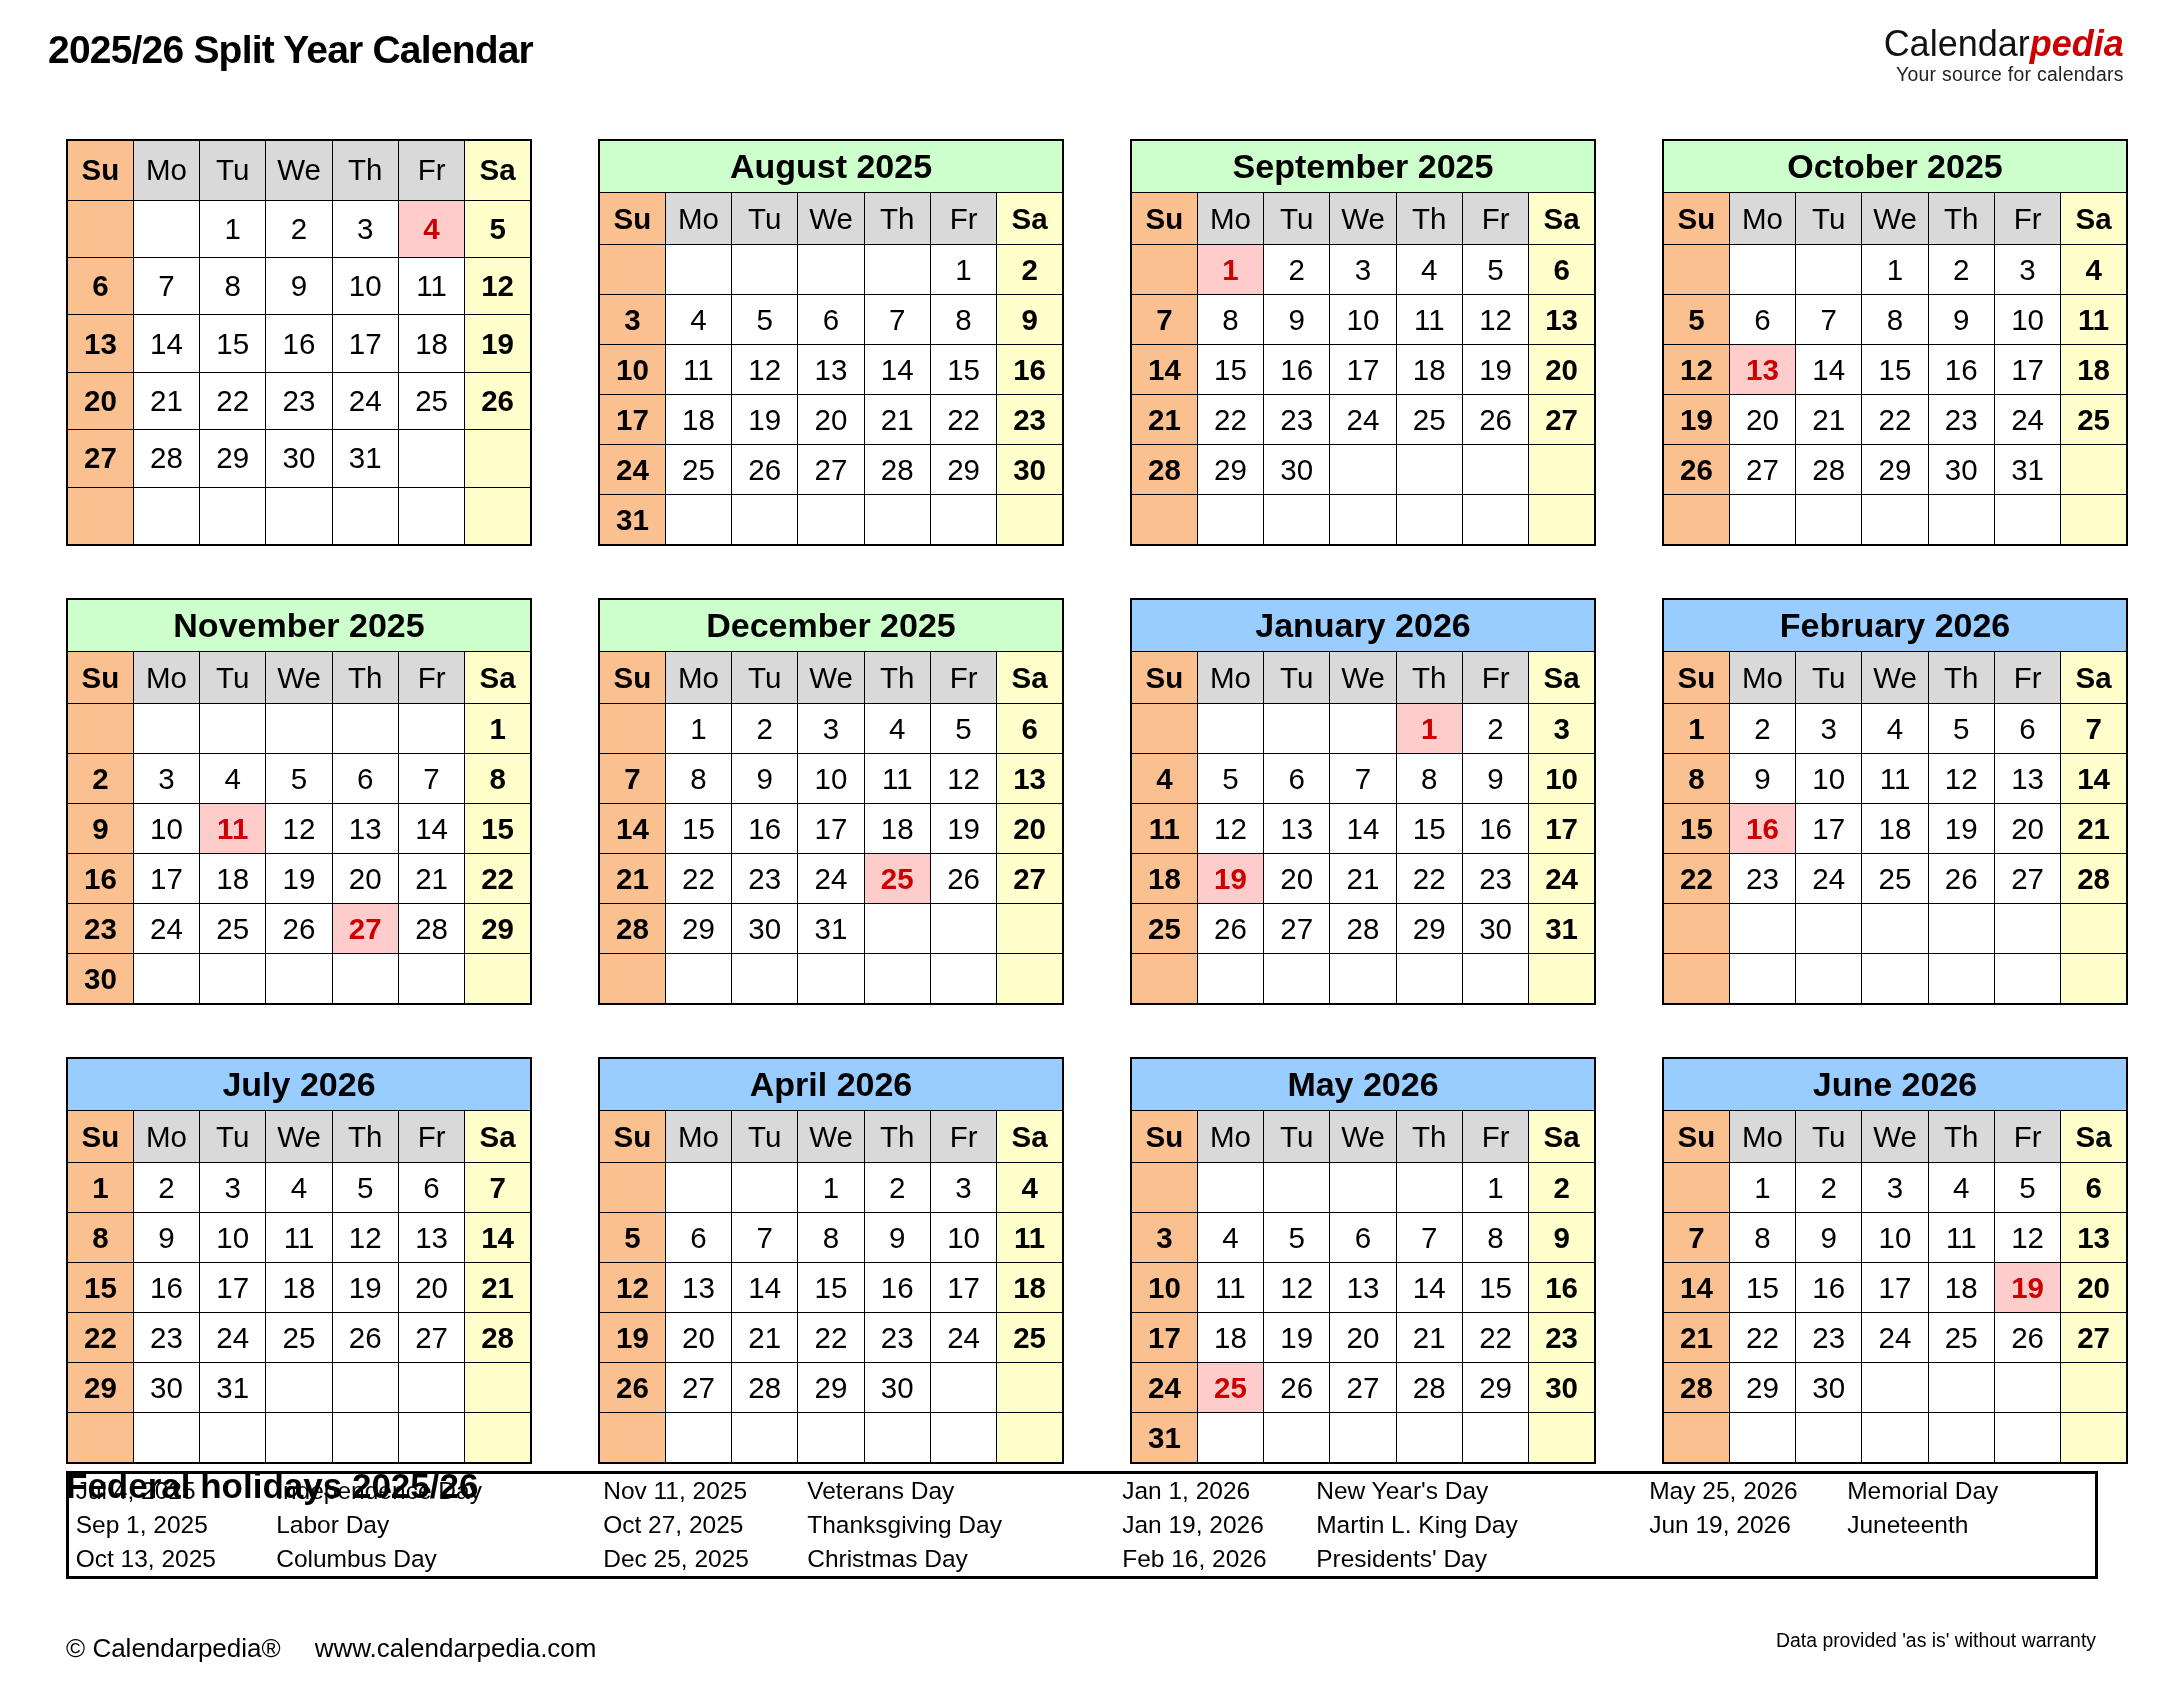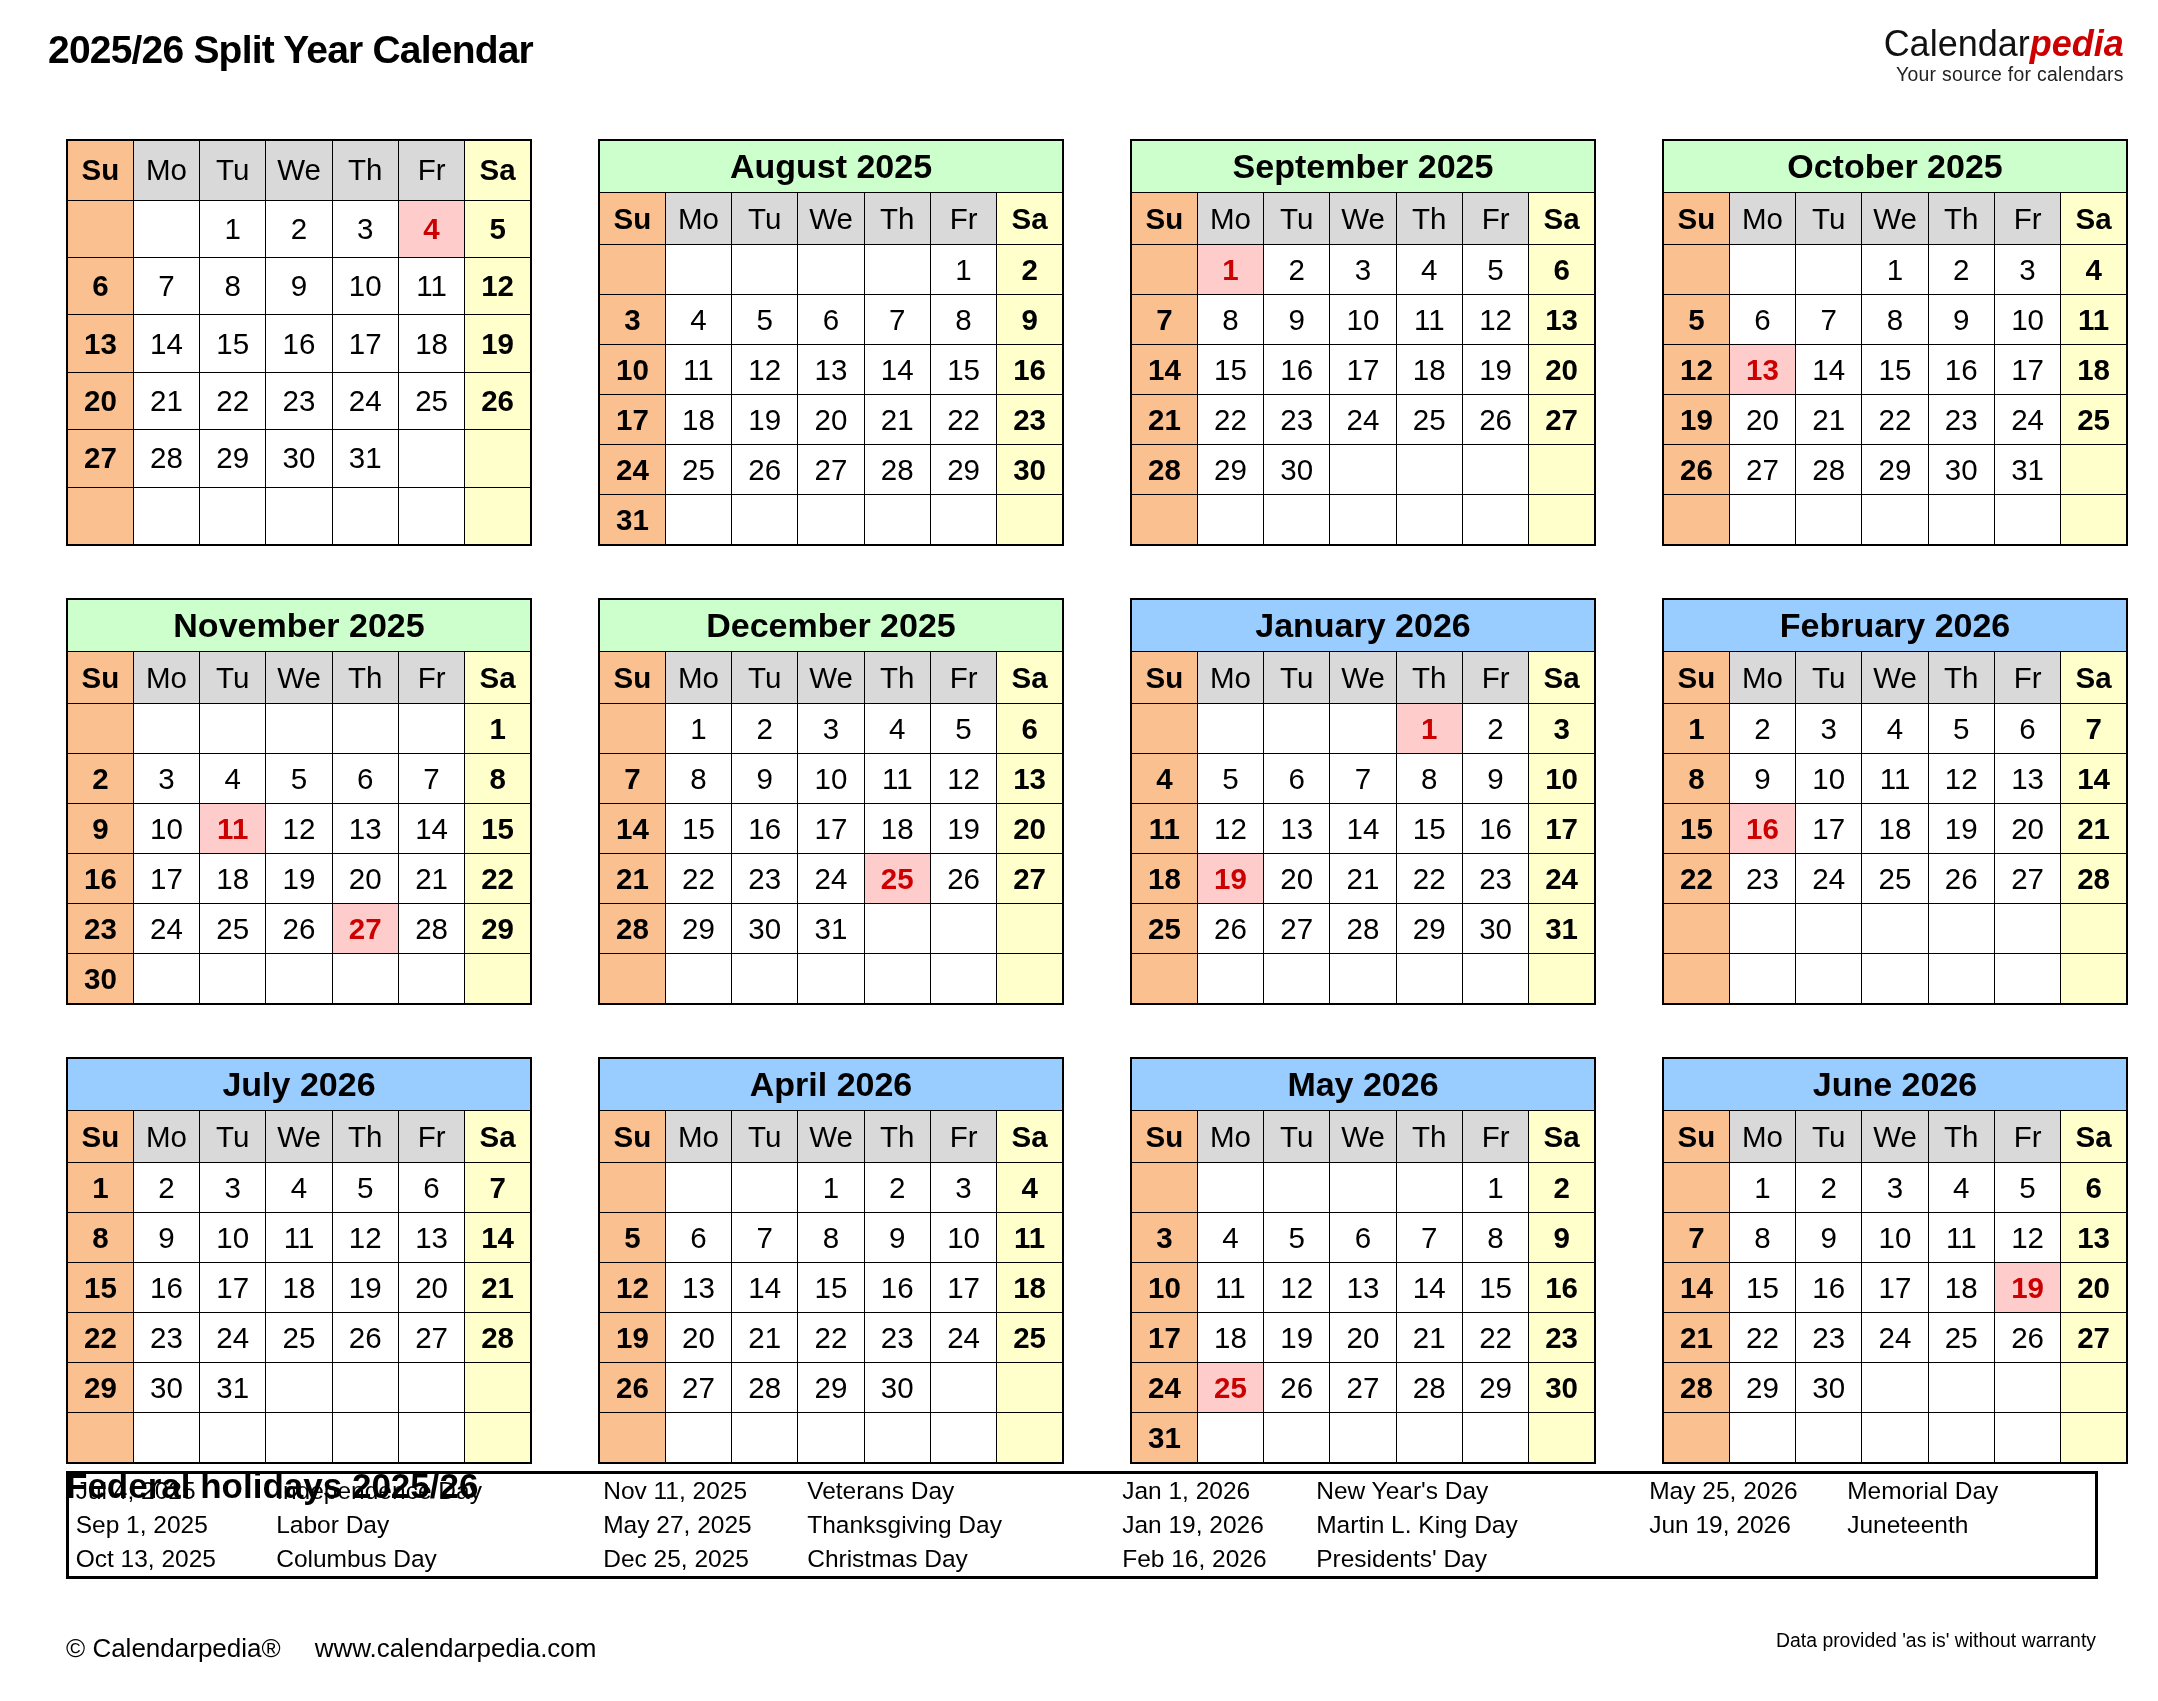--- a/index.html
+++ b/index.html
@@ -938,7 +938,7 @@
       <tr>
         <td class="hdate">Sep 1, 2025</td>
         <td class="hname">Labor Day</td>
-        <td class="hdate">May 27, 2025</td>
+        <td class="hdate">Oct 27, 2025</td>
         <td class="hname">Thanksgiving Day</td>
         <td class="hdate">Jan 19, 2026</td>
         <td class="hname">Martin L. King Day</td>

